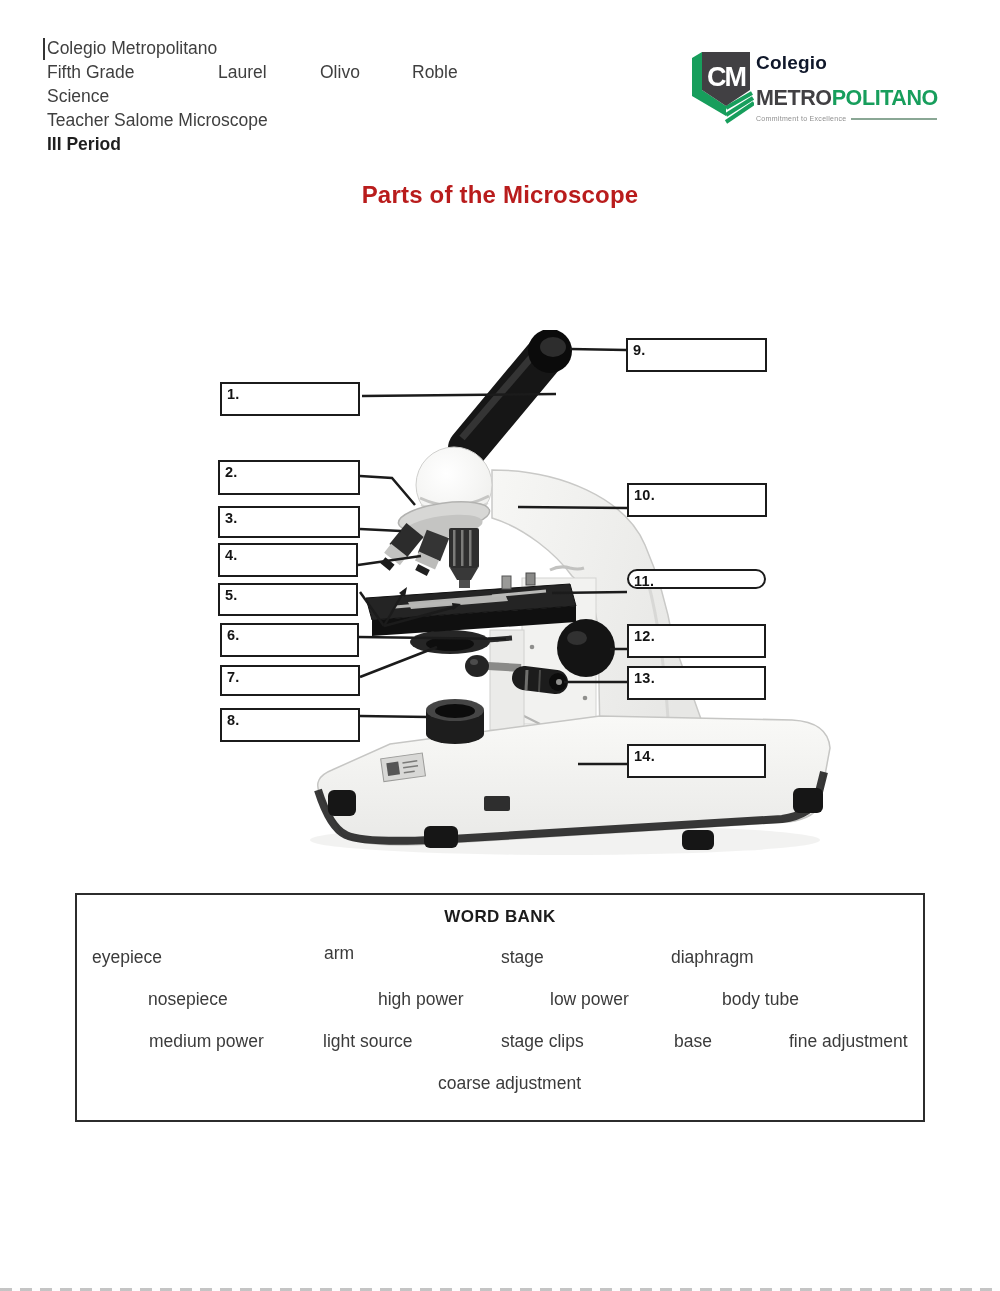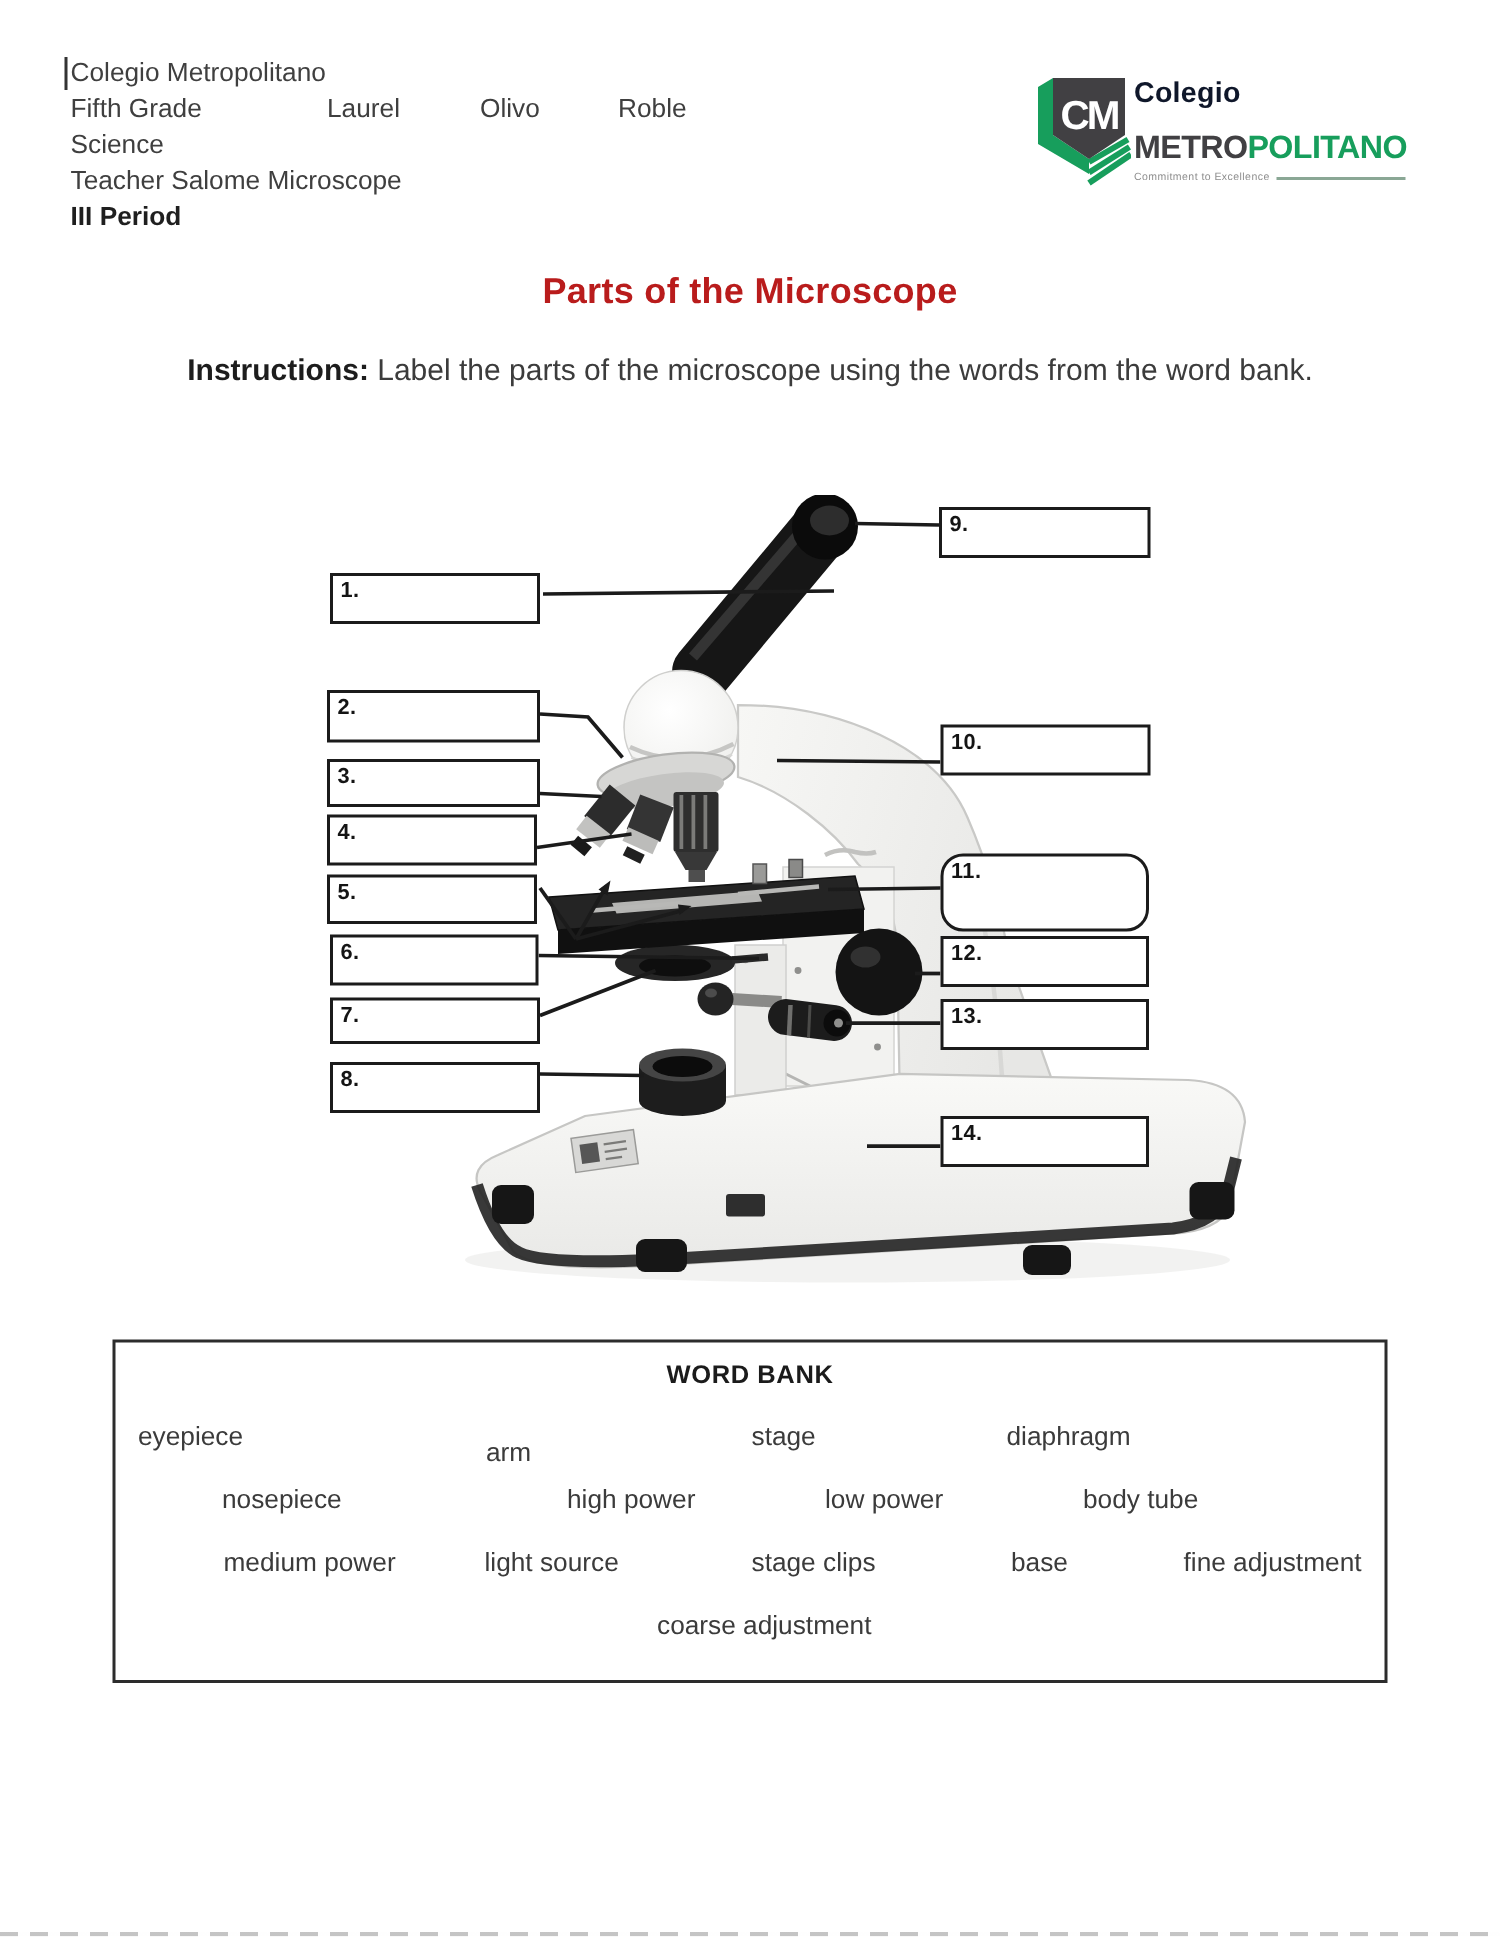--- a/index.html
+++ b/index.html
@@ -109,10 +109,6 @@
   </div>
 
   <div class="title">Parts of the Microscope</div>
-  <div class="instructions">
-    <b>Instructions:</b>
-    <span>Label the parts of the microscope using the words from the word bank.</span>
-  </div>
 
   <div class="diagram">
     <svg width="1000" height="560" viewBox="0 0 1000 560">

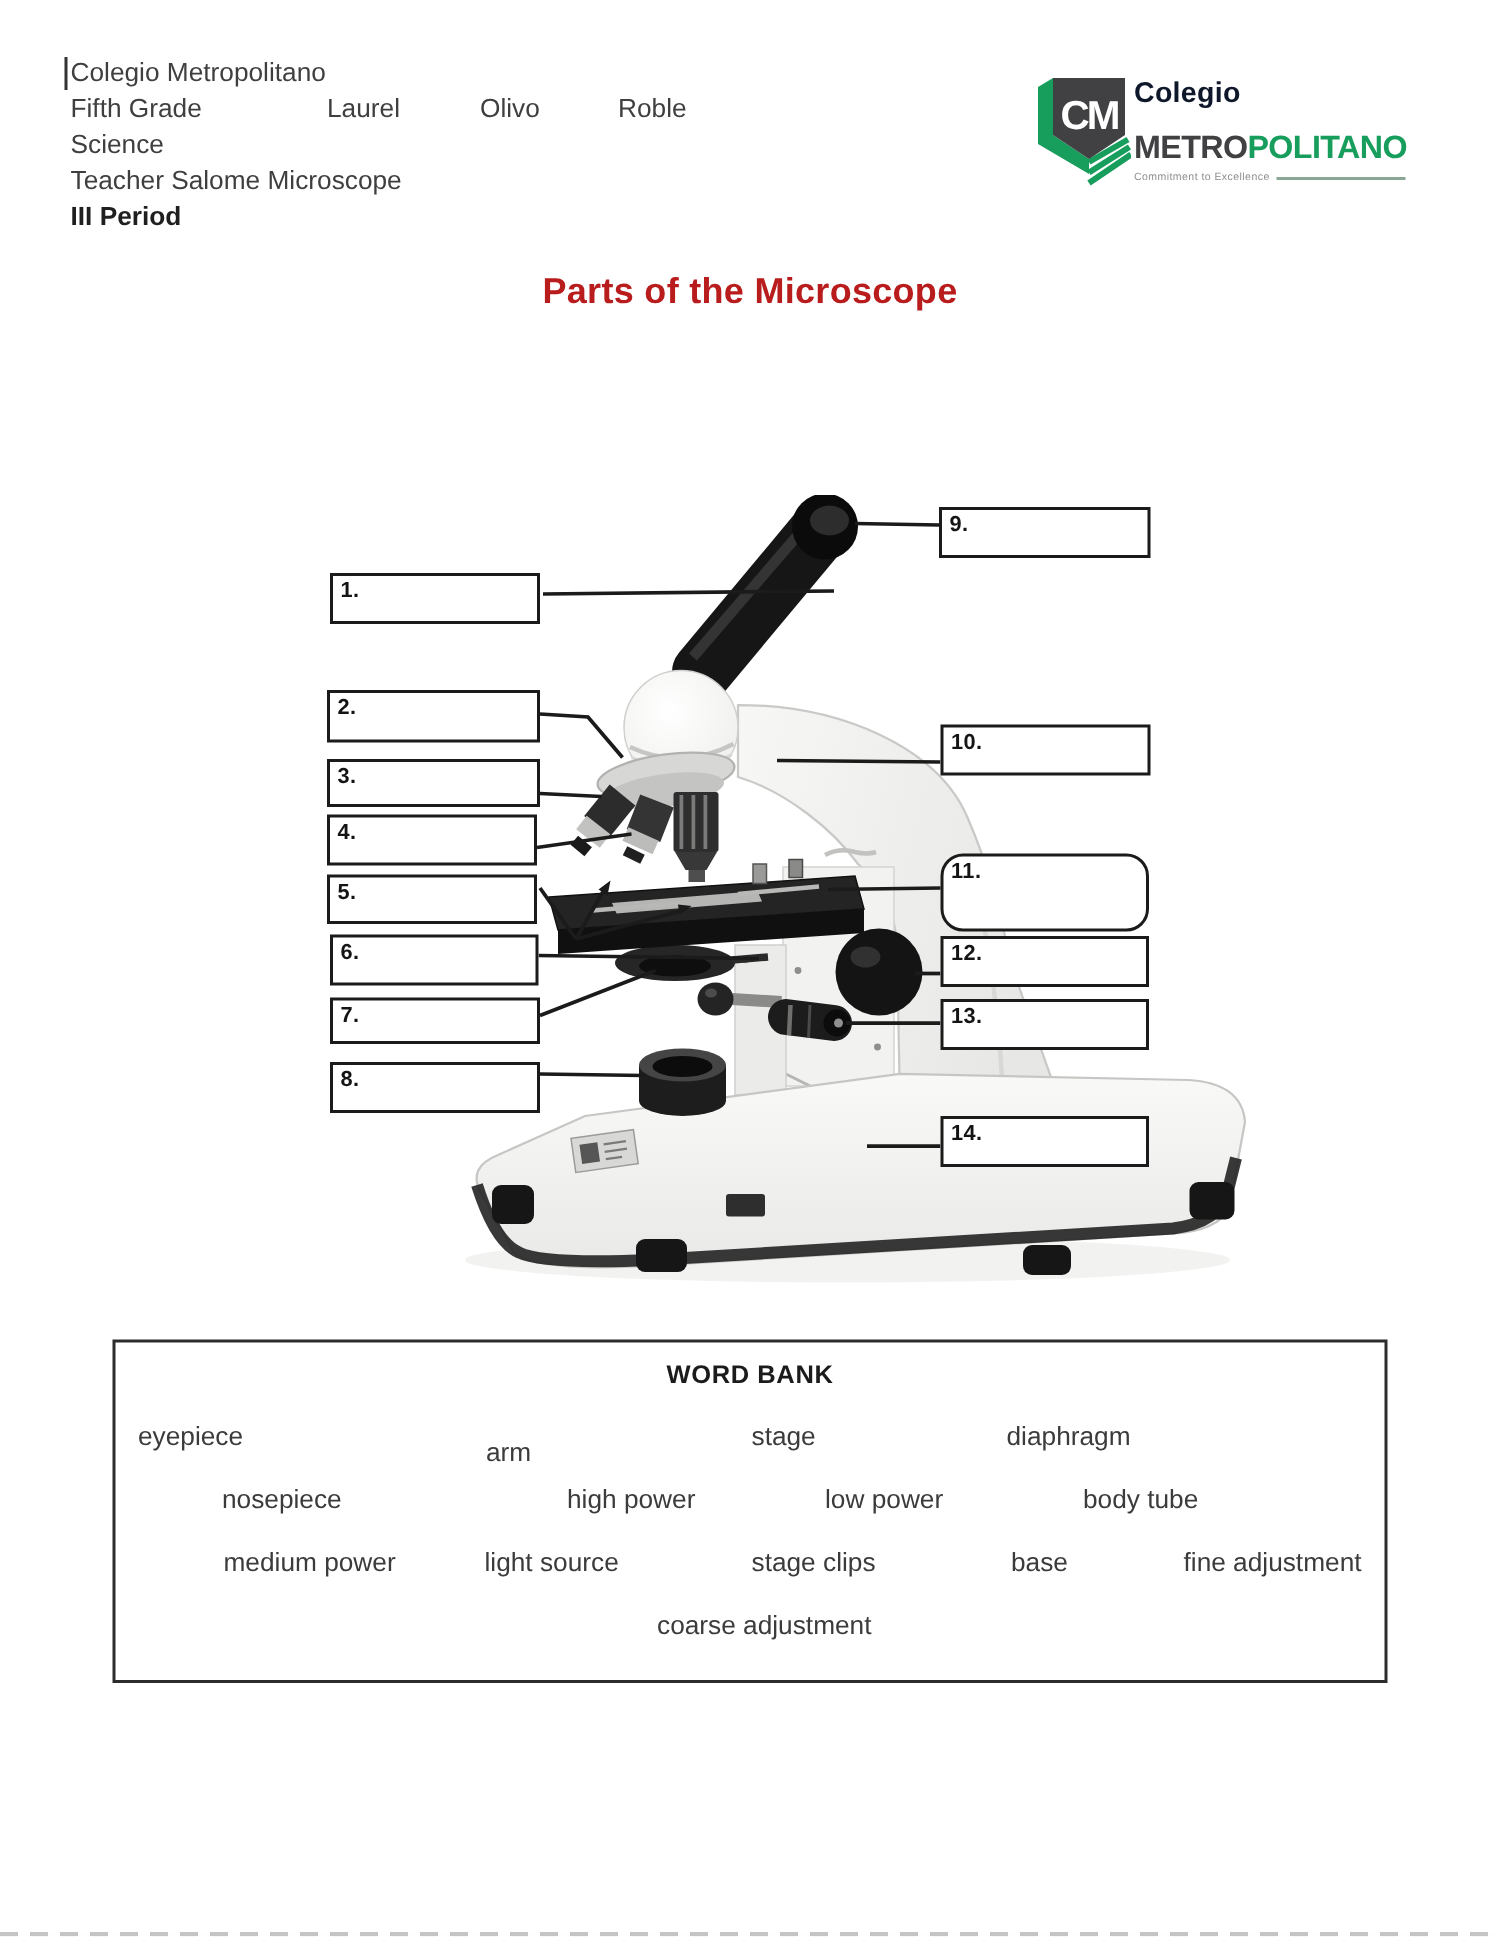--- a/index.html
+++ b/index.html
@@ -49,7 +49,7 @@
   .lb8{left:220px;top:378px;width:140px;height:34px;}
   .lb9{left:626px;top:8px;width:141px;height:34px;}
   .lb10{left:627px;top:153px;width:140px;height:34px;}
-  .lb11{left:627px;top:239px;width:139px;height:52px;border-radius:15px;}
+  .lb11{left:627px;top:239px;width:139px;height:20px;border-radius:15px;}
   .lb12{left:627px;top:294px;width:139px;height:34px;}
   .lb13{left:627px;top:336px;width:139px;height:34px;}
   .lb14{left:627px;top:414px;width:139px;height:34px;}

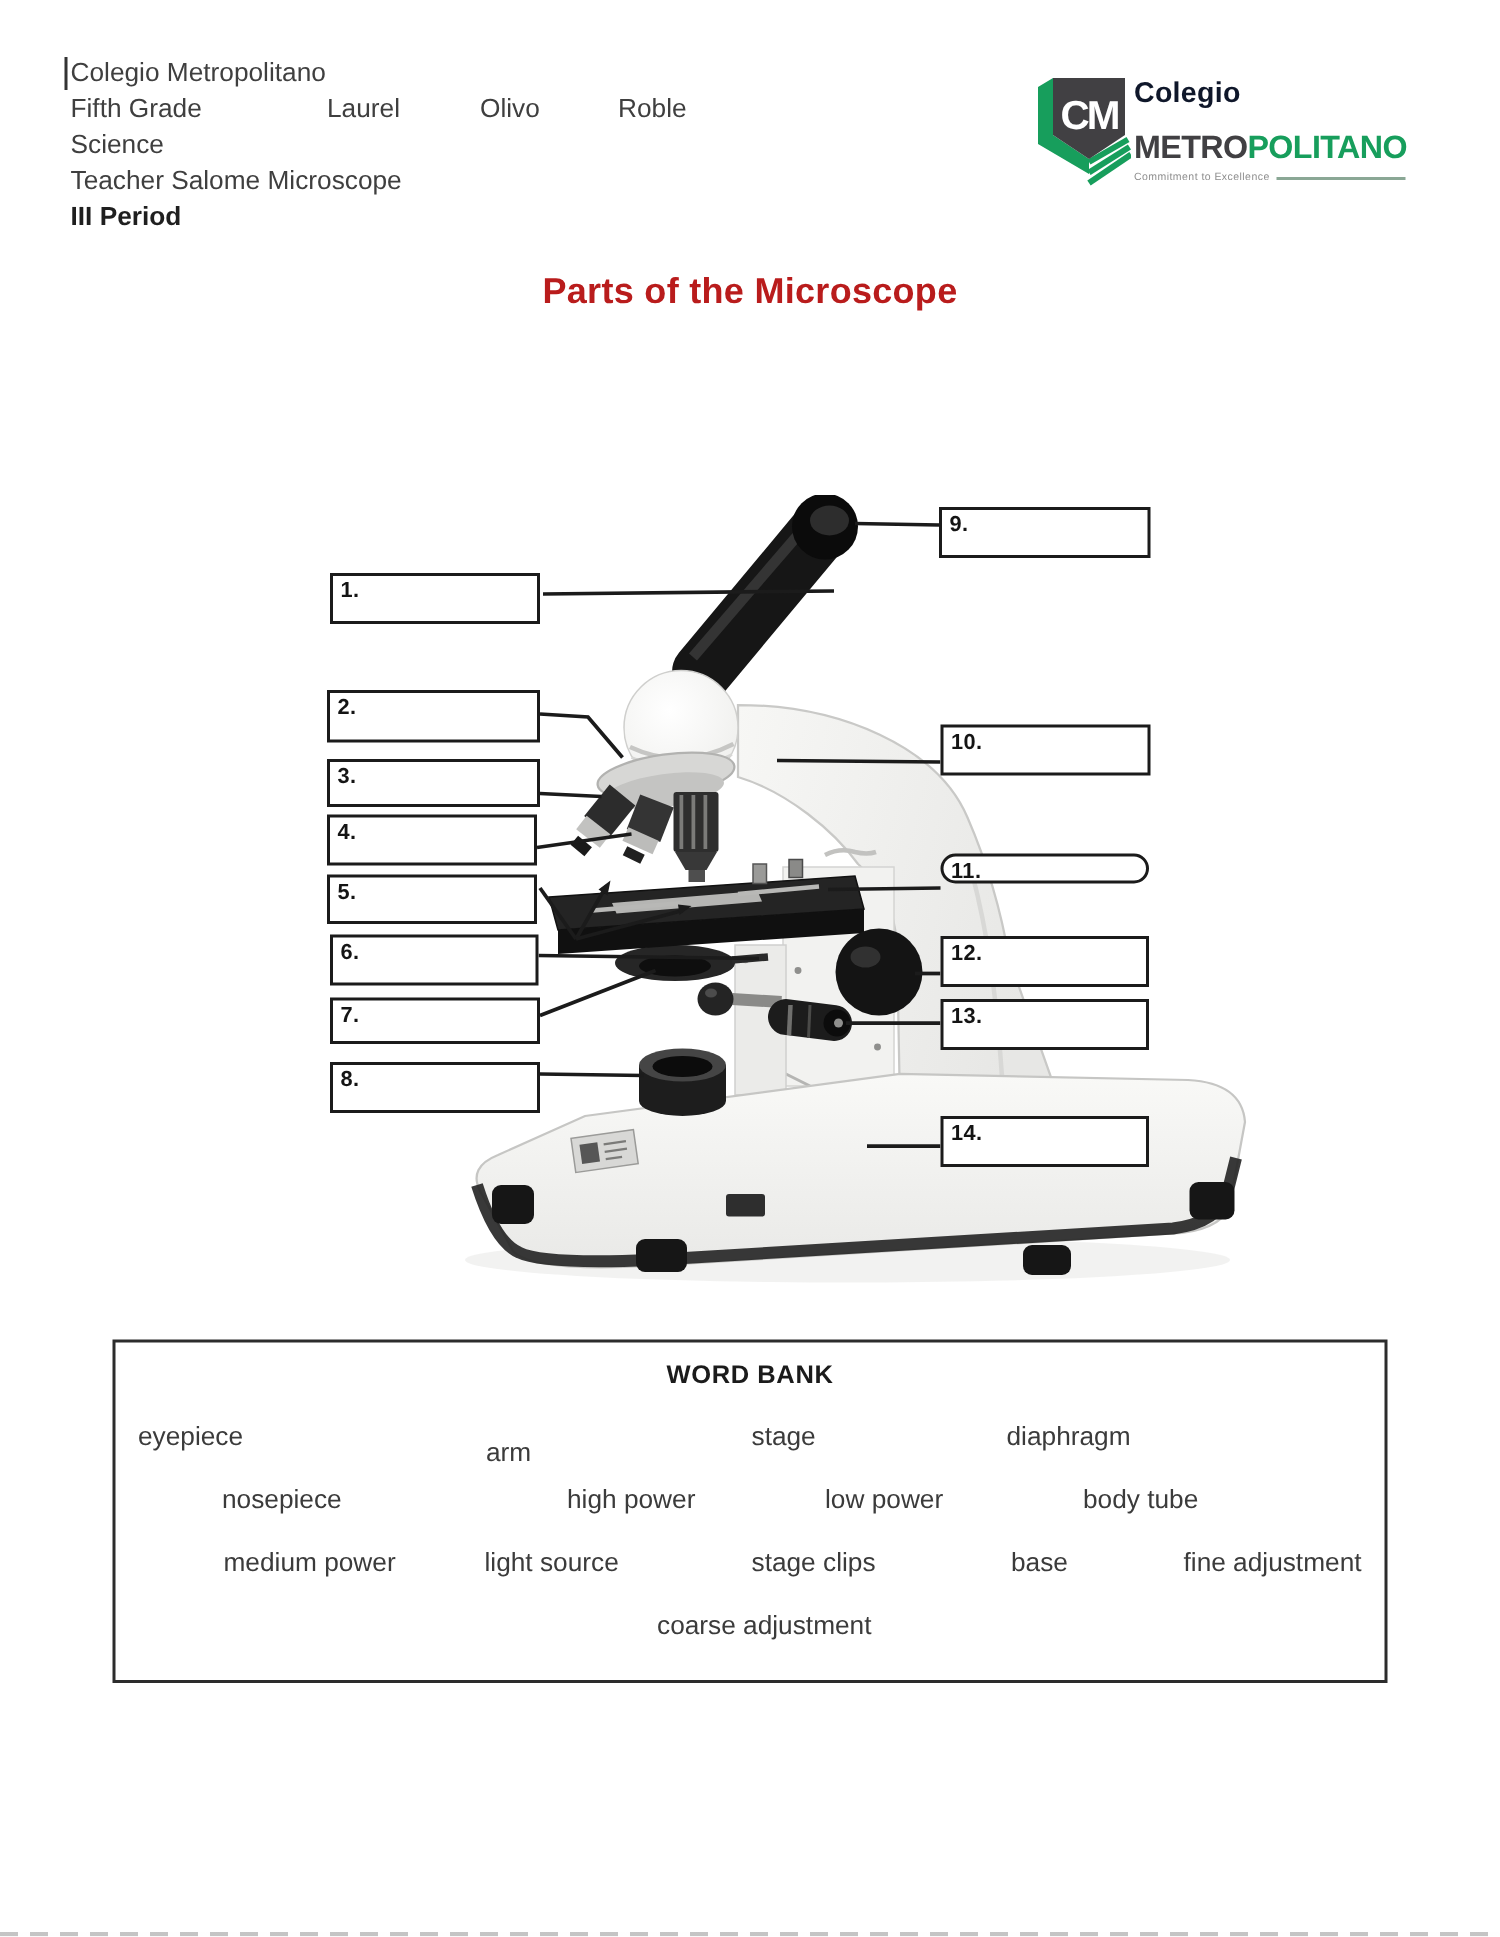--- a/index.html
+++ b/index.html
@@ -60,7 +60,7 @@
   .wb-title{position:absolute;left:0;top:12px;width:100%;text-align:center;
             font-size:17px;font-weight:bold;color:#1b1b1b;letter-spacing:.4px;}
   .w{position:absolute;font-size:17.5px;color:#3b3b3b;white-space:nowrap;}
-  .w0{left:15px;top:52px;}   .w1{left:247px;top:63px;text-align:right;}  .w2{left:424px;top:52px;}  .w3{left:594px;top:52px;}
+  .w0{left:15px;top:52px;}   .w1{left:247px;top:48px;text-align:right;}  .w2{left:424px;top:52px;}  .w3{left:594px;top:52px;}
   .w4{left:71px;top:94px;}   .w5{left:301px;top:94px;}  .w6{left:473px;top:94px;}  .w7{left:645px;top:94px;}
   .w8{left:72px;top:136px;}  .w9{left:246px;top:136px;} .w10{left:424px;top:136px;}.w11{left:597px;top:136px;}
   .w12{left:712px;top:136px;}

